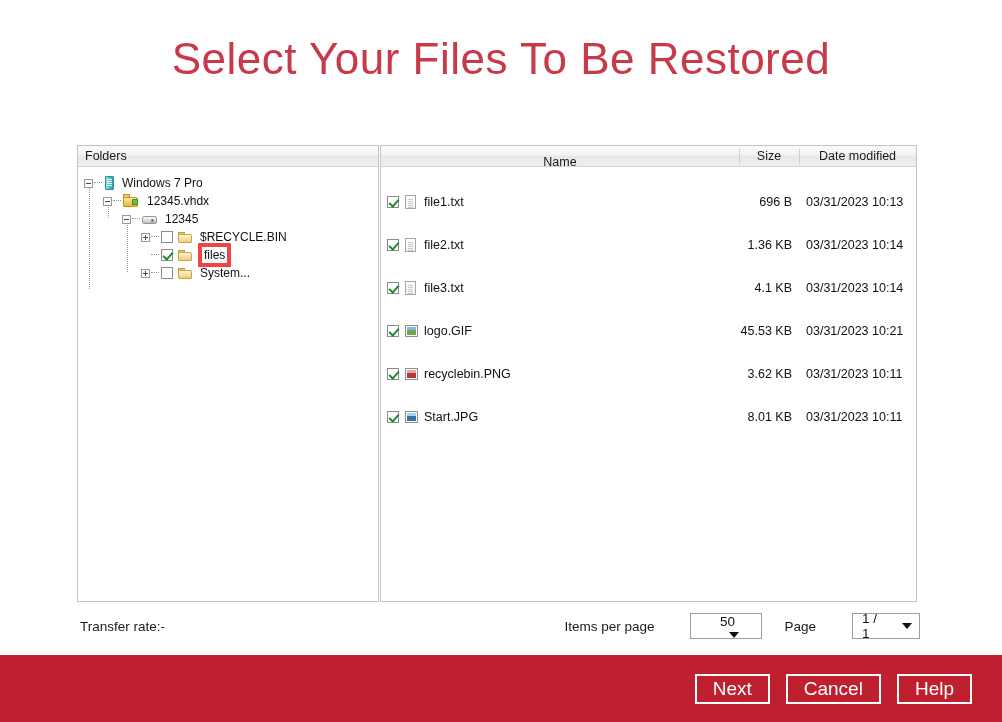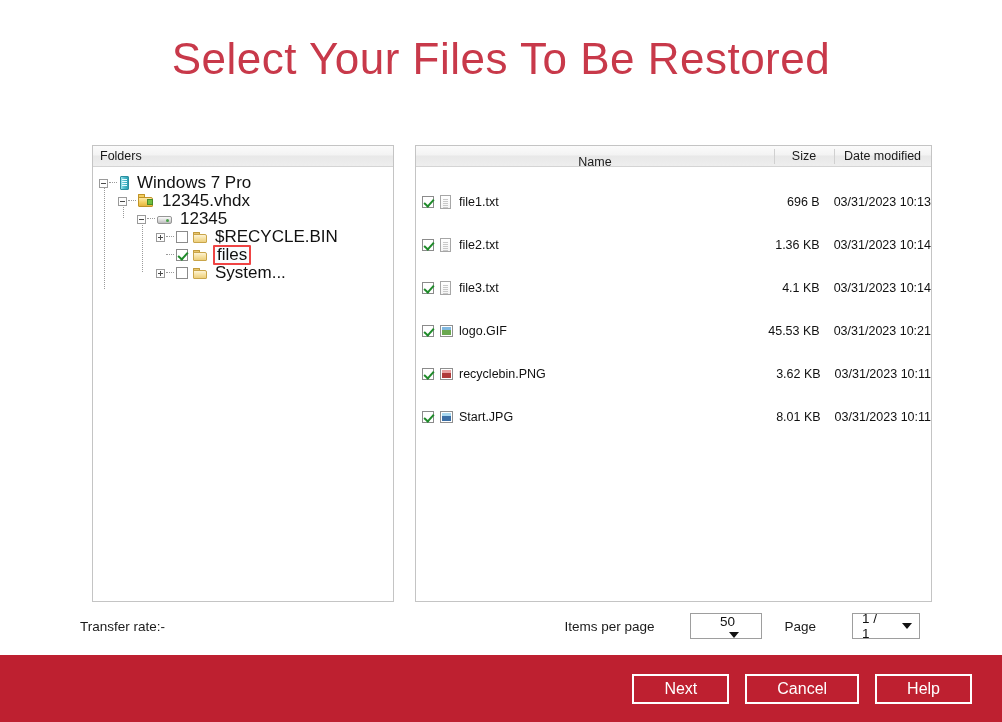--- a/index.html
+++ b/index.html
@@ -33,14 +33,13 @@
   
   #explorer {
     position: absolute;
-    left: 92px;
+    left: 77px;
     top: 145px;
     width: 840px;
     height: 457px;
     box-sizing: border-box;
     display: flex;
     background: #ffffff;
-    gap: 20px;
   }
 
   .pane {

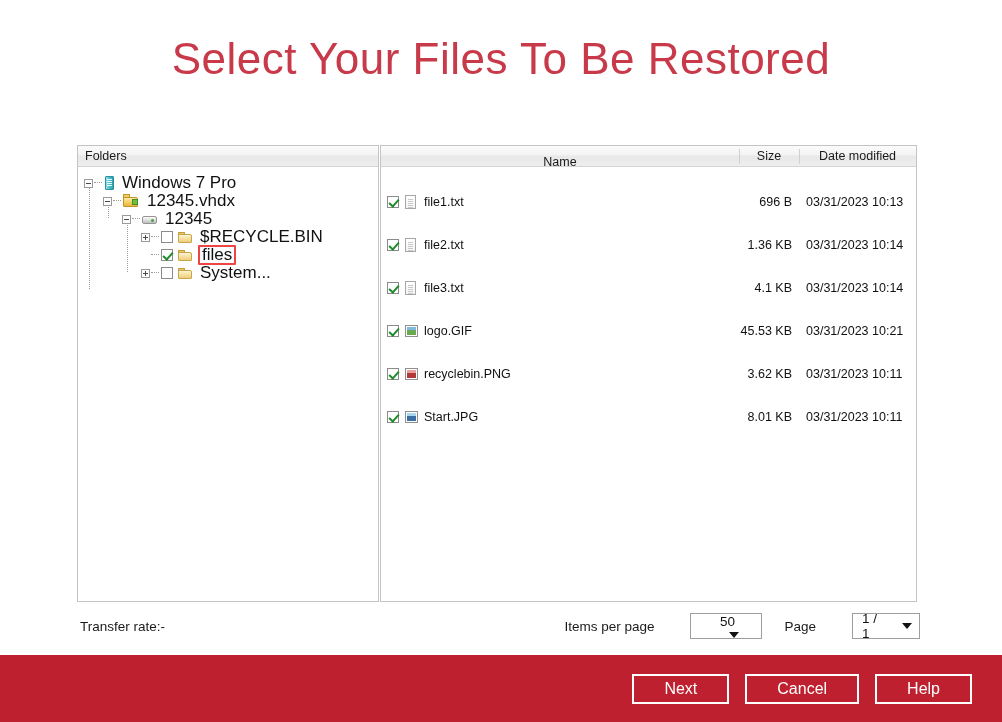--- a/index.html
+++ b/index.html
@@ -253,7 +253,7 @@
   }
 
   .tlabel {
-    font-size: 17px;
+    font-size: 12px;
     color: #111;
     line-height: 16px;
     padding: 0 2px;

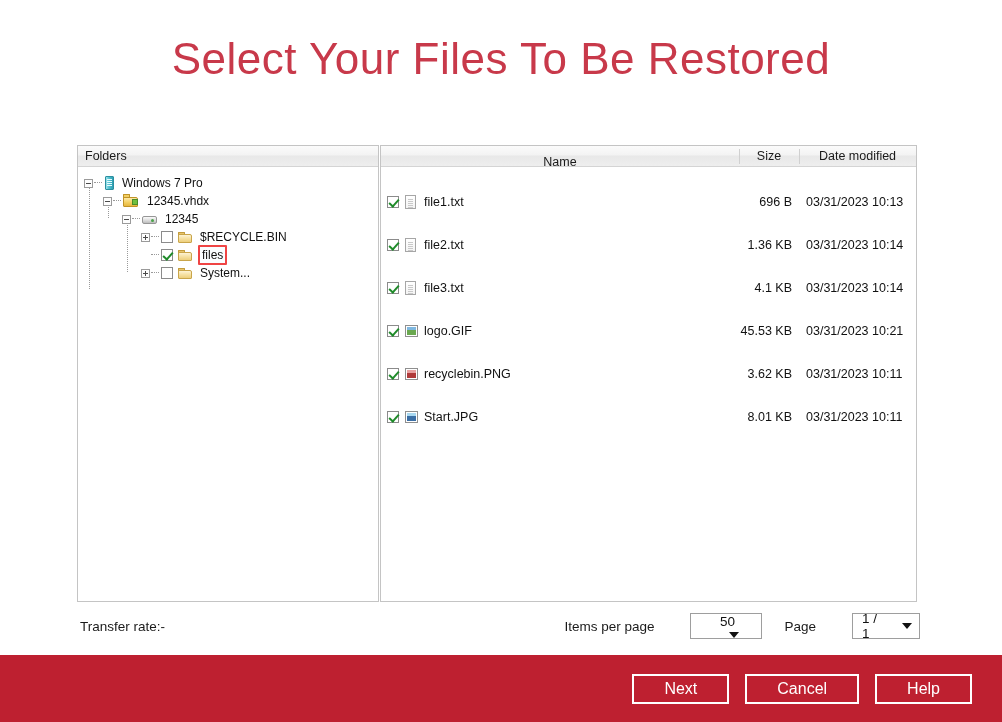--- a/index.html
+++ b/index.html
@@ -260,7 +260,7 @@
   }
   .tlabel.selected {
     background: #fafdff;
-    border: 2px solid #ef4444;
+    border: 4px solid #ef4444;
     border-radius: 1px;
     padding: 0 2px;
     margin: -1px 0;

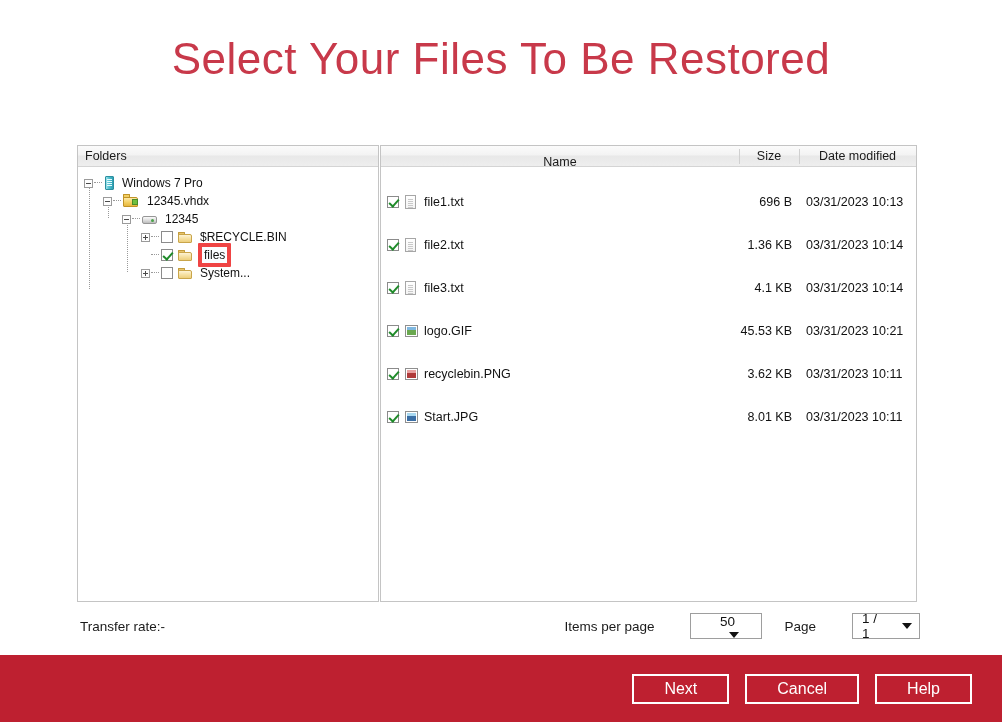--- a/index.html
+++ b/index.html
@@ -411,12 +411,12 @@
     min-width: 62px;
     height: 30px;
     margin-left: 16px;
-    padding: 0 30px;
+    padding: 0 16px;
     border: 2px solid #ffffff;
     background: transparent;
     color: #ffffff;
     font-family: "Liberation Sans", sans-serif;
-    font-size: 16px;
+    font-size: 19px;
     line-height: 26px;
     text-align: center;
     cursor: pointer;

